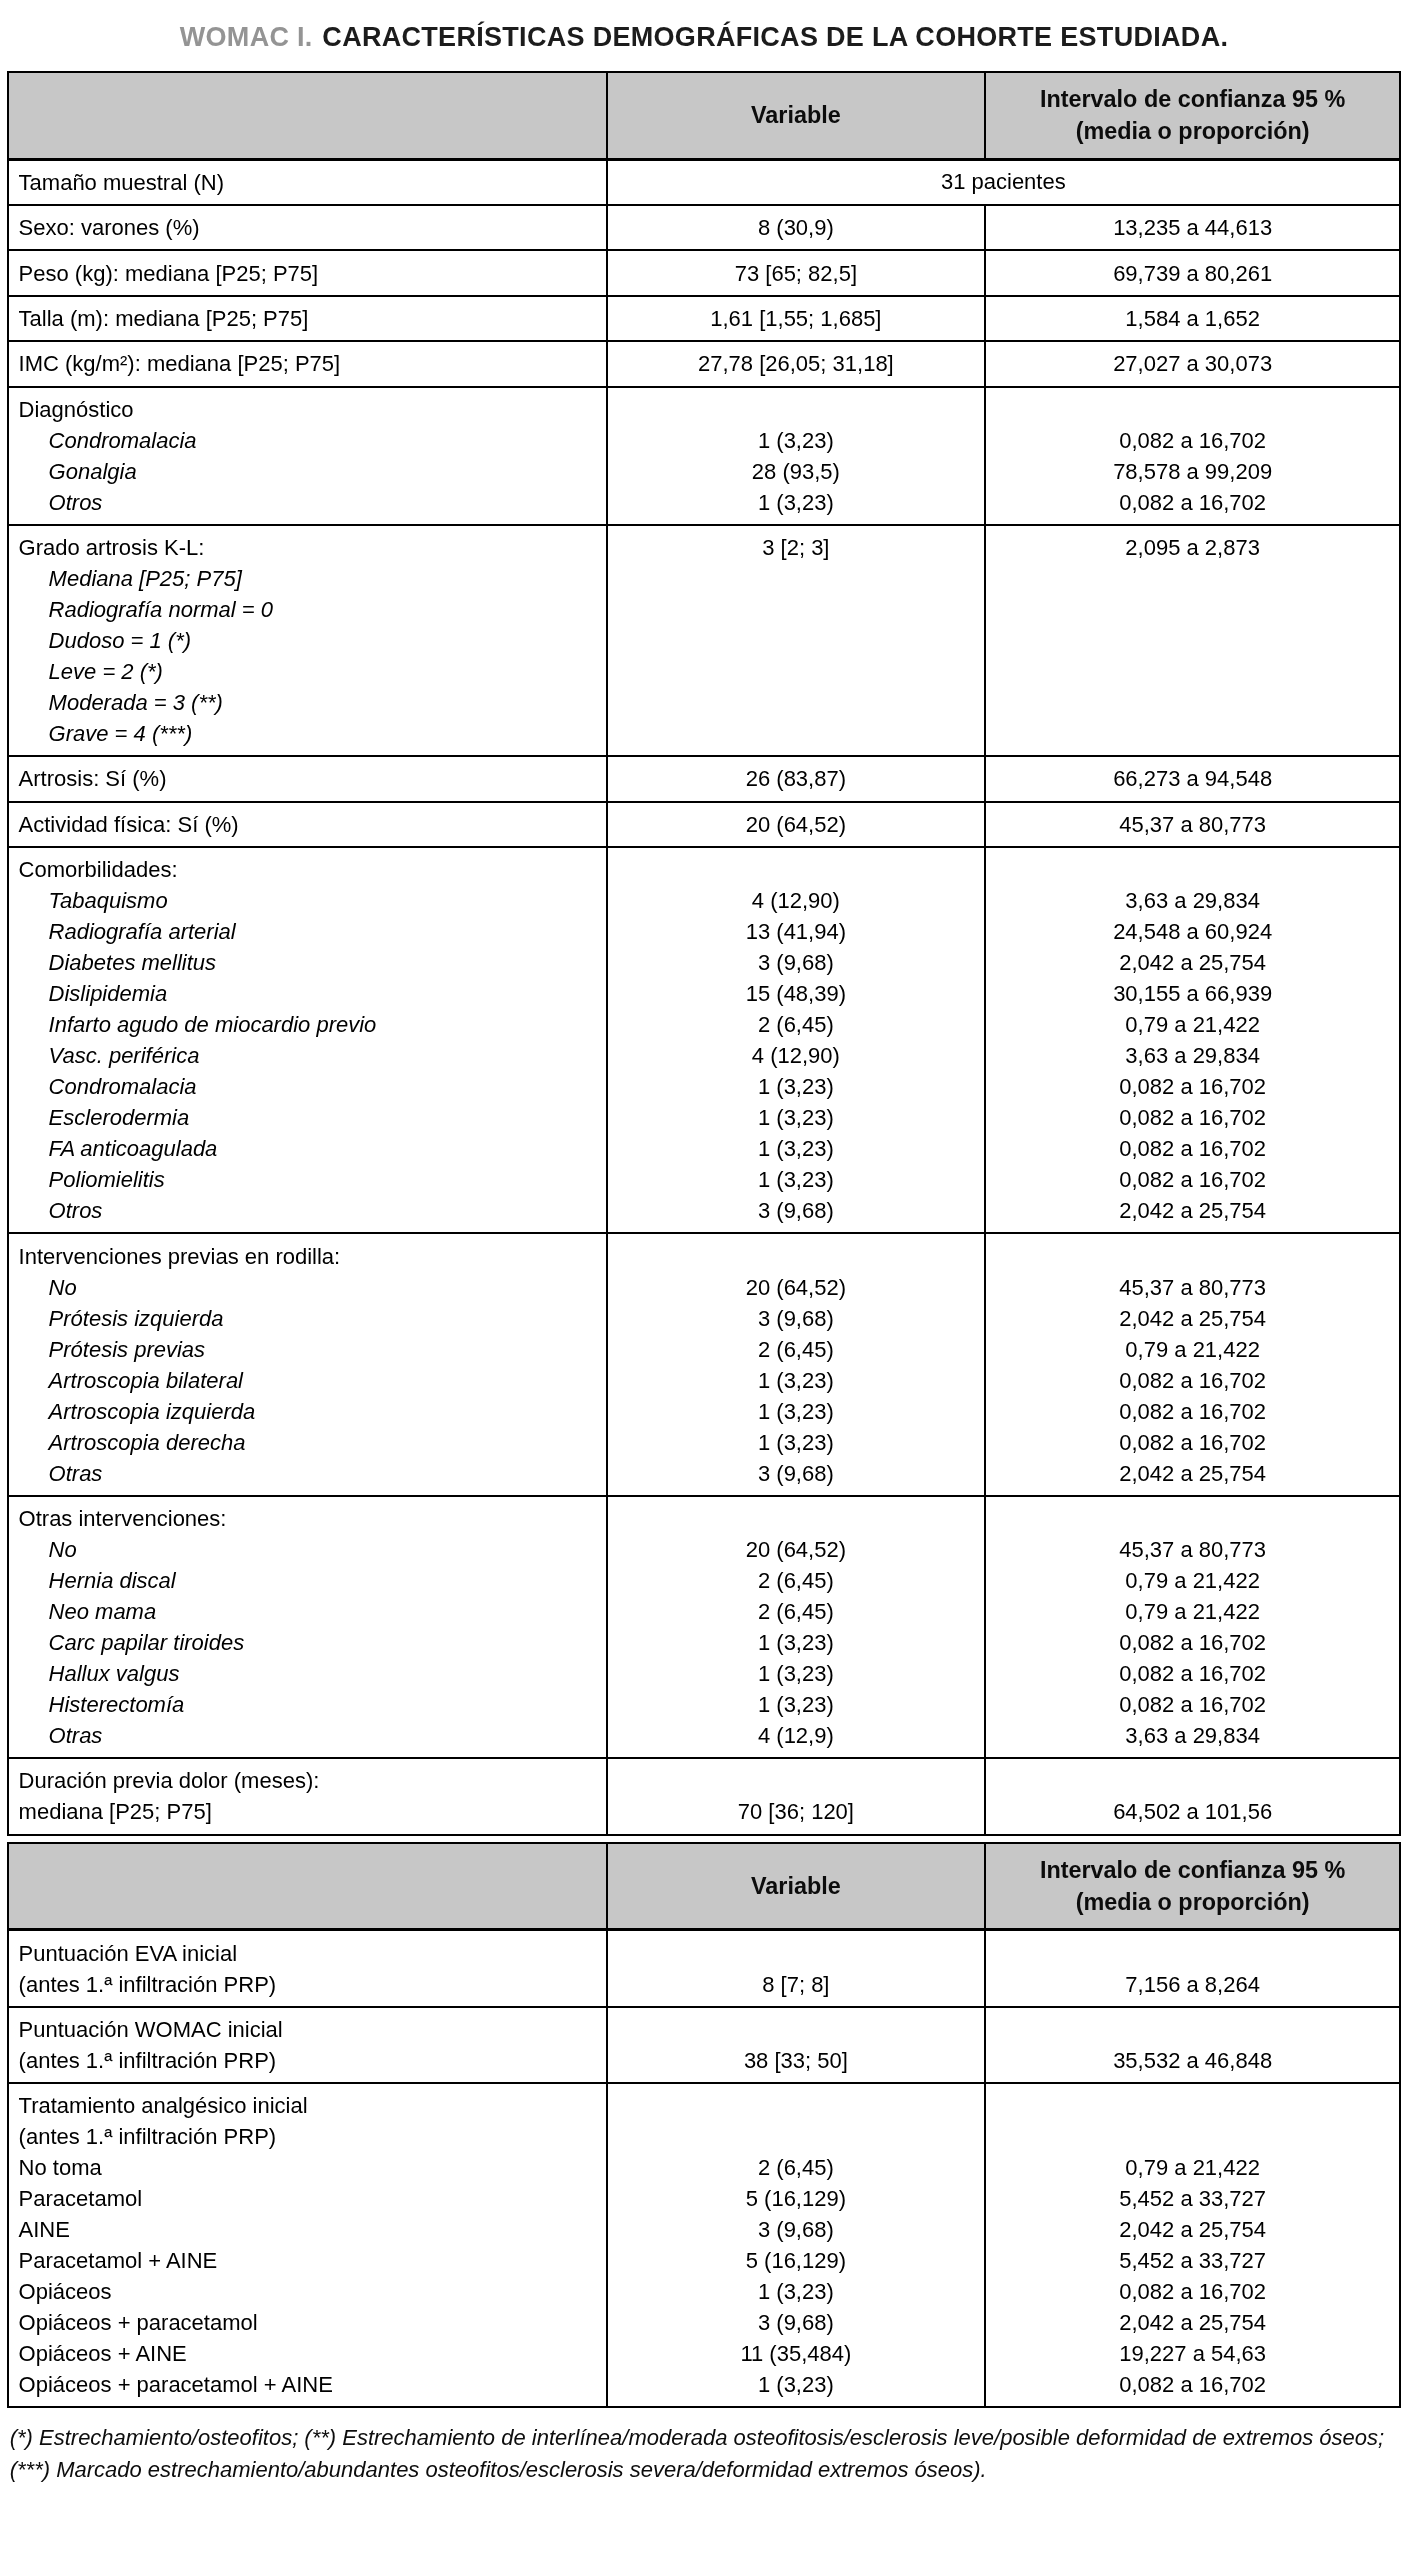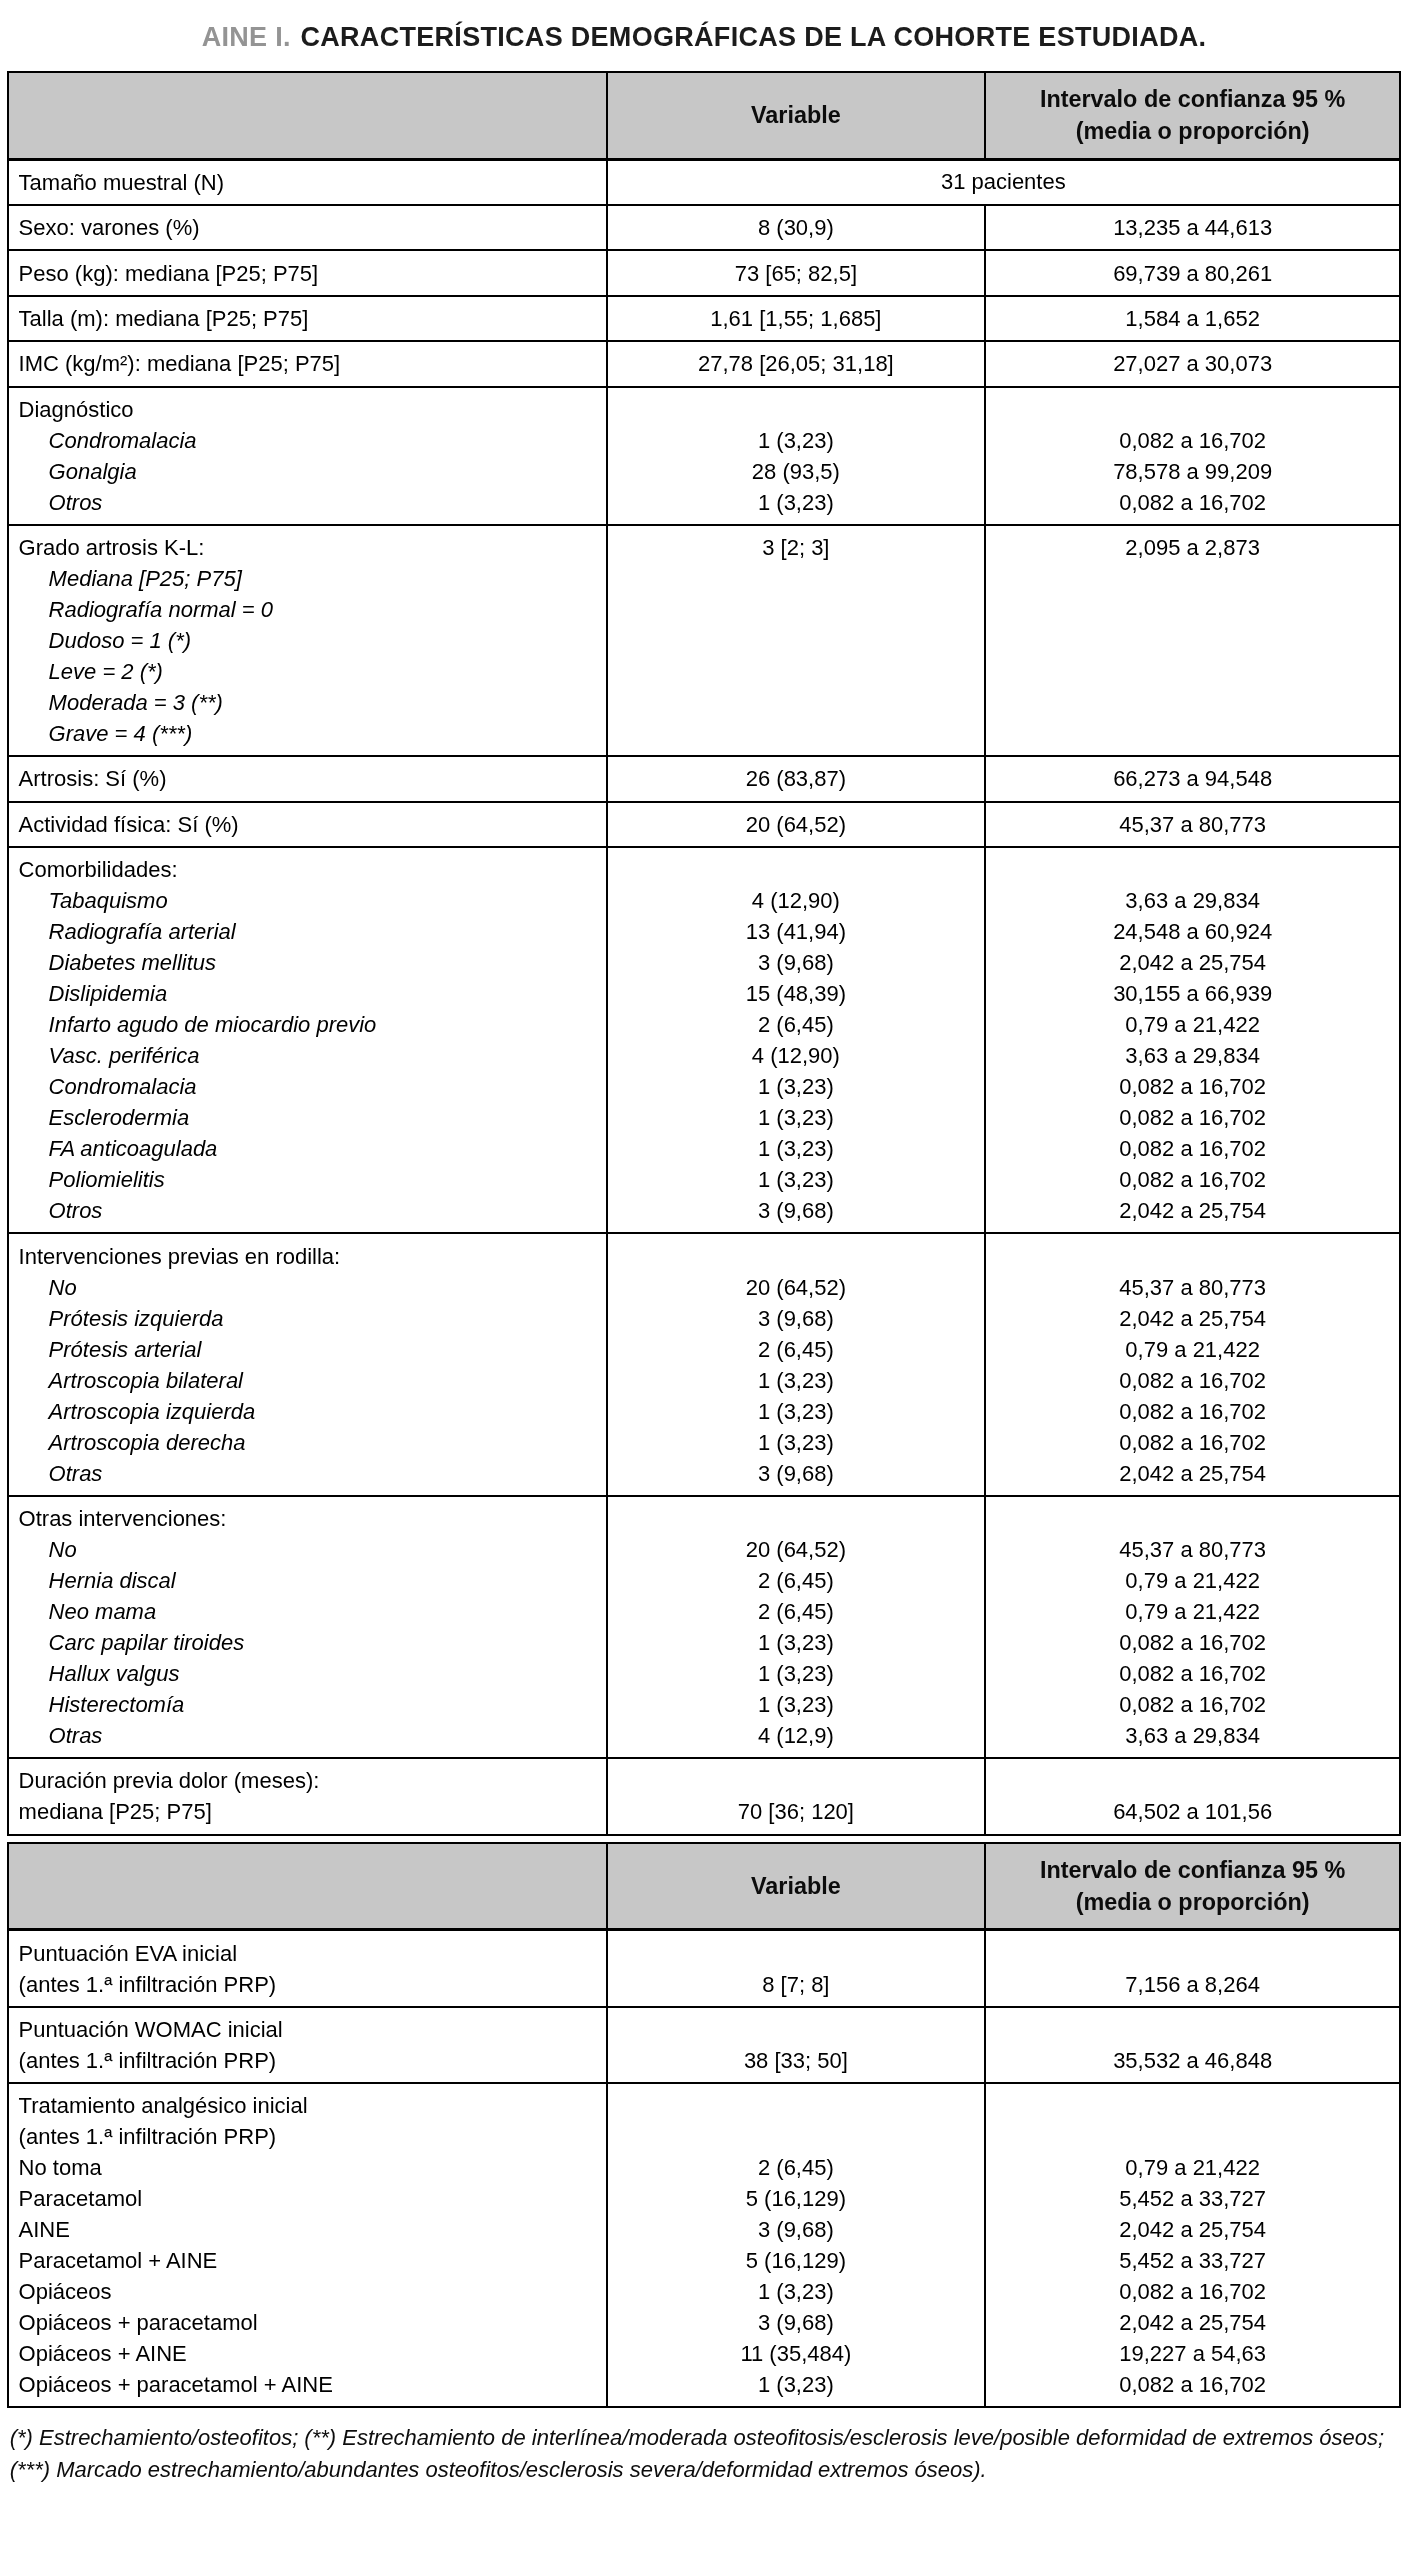--- a/index.html
+++ b/index.html
@@ -89,7 +89,7 @@
 <div class="page">
 
   <div class="title">
-    <span class="title-label">AINE I.</span><span>CARACTERÍSTICAS DEMOGRÁFICAS DE LA COHORTE ESTUDIADA.</span>
+    <span class="title-label">WOMAC I.</span><span>CARACTERÍSTICAS DEMOGRÁFICAS DE LA COHORTE ESTUDIADA.</span>
   </div>
 
   <table class="data">

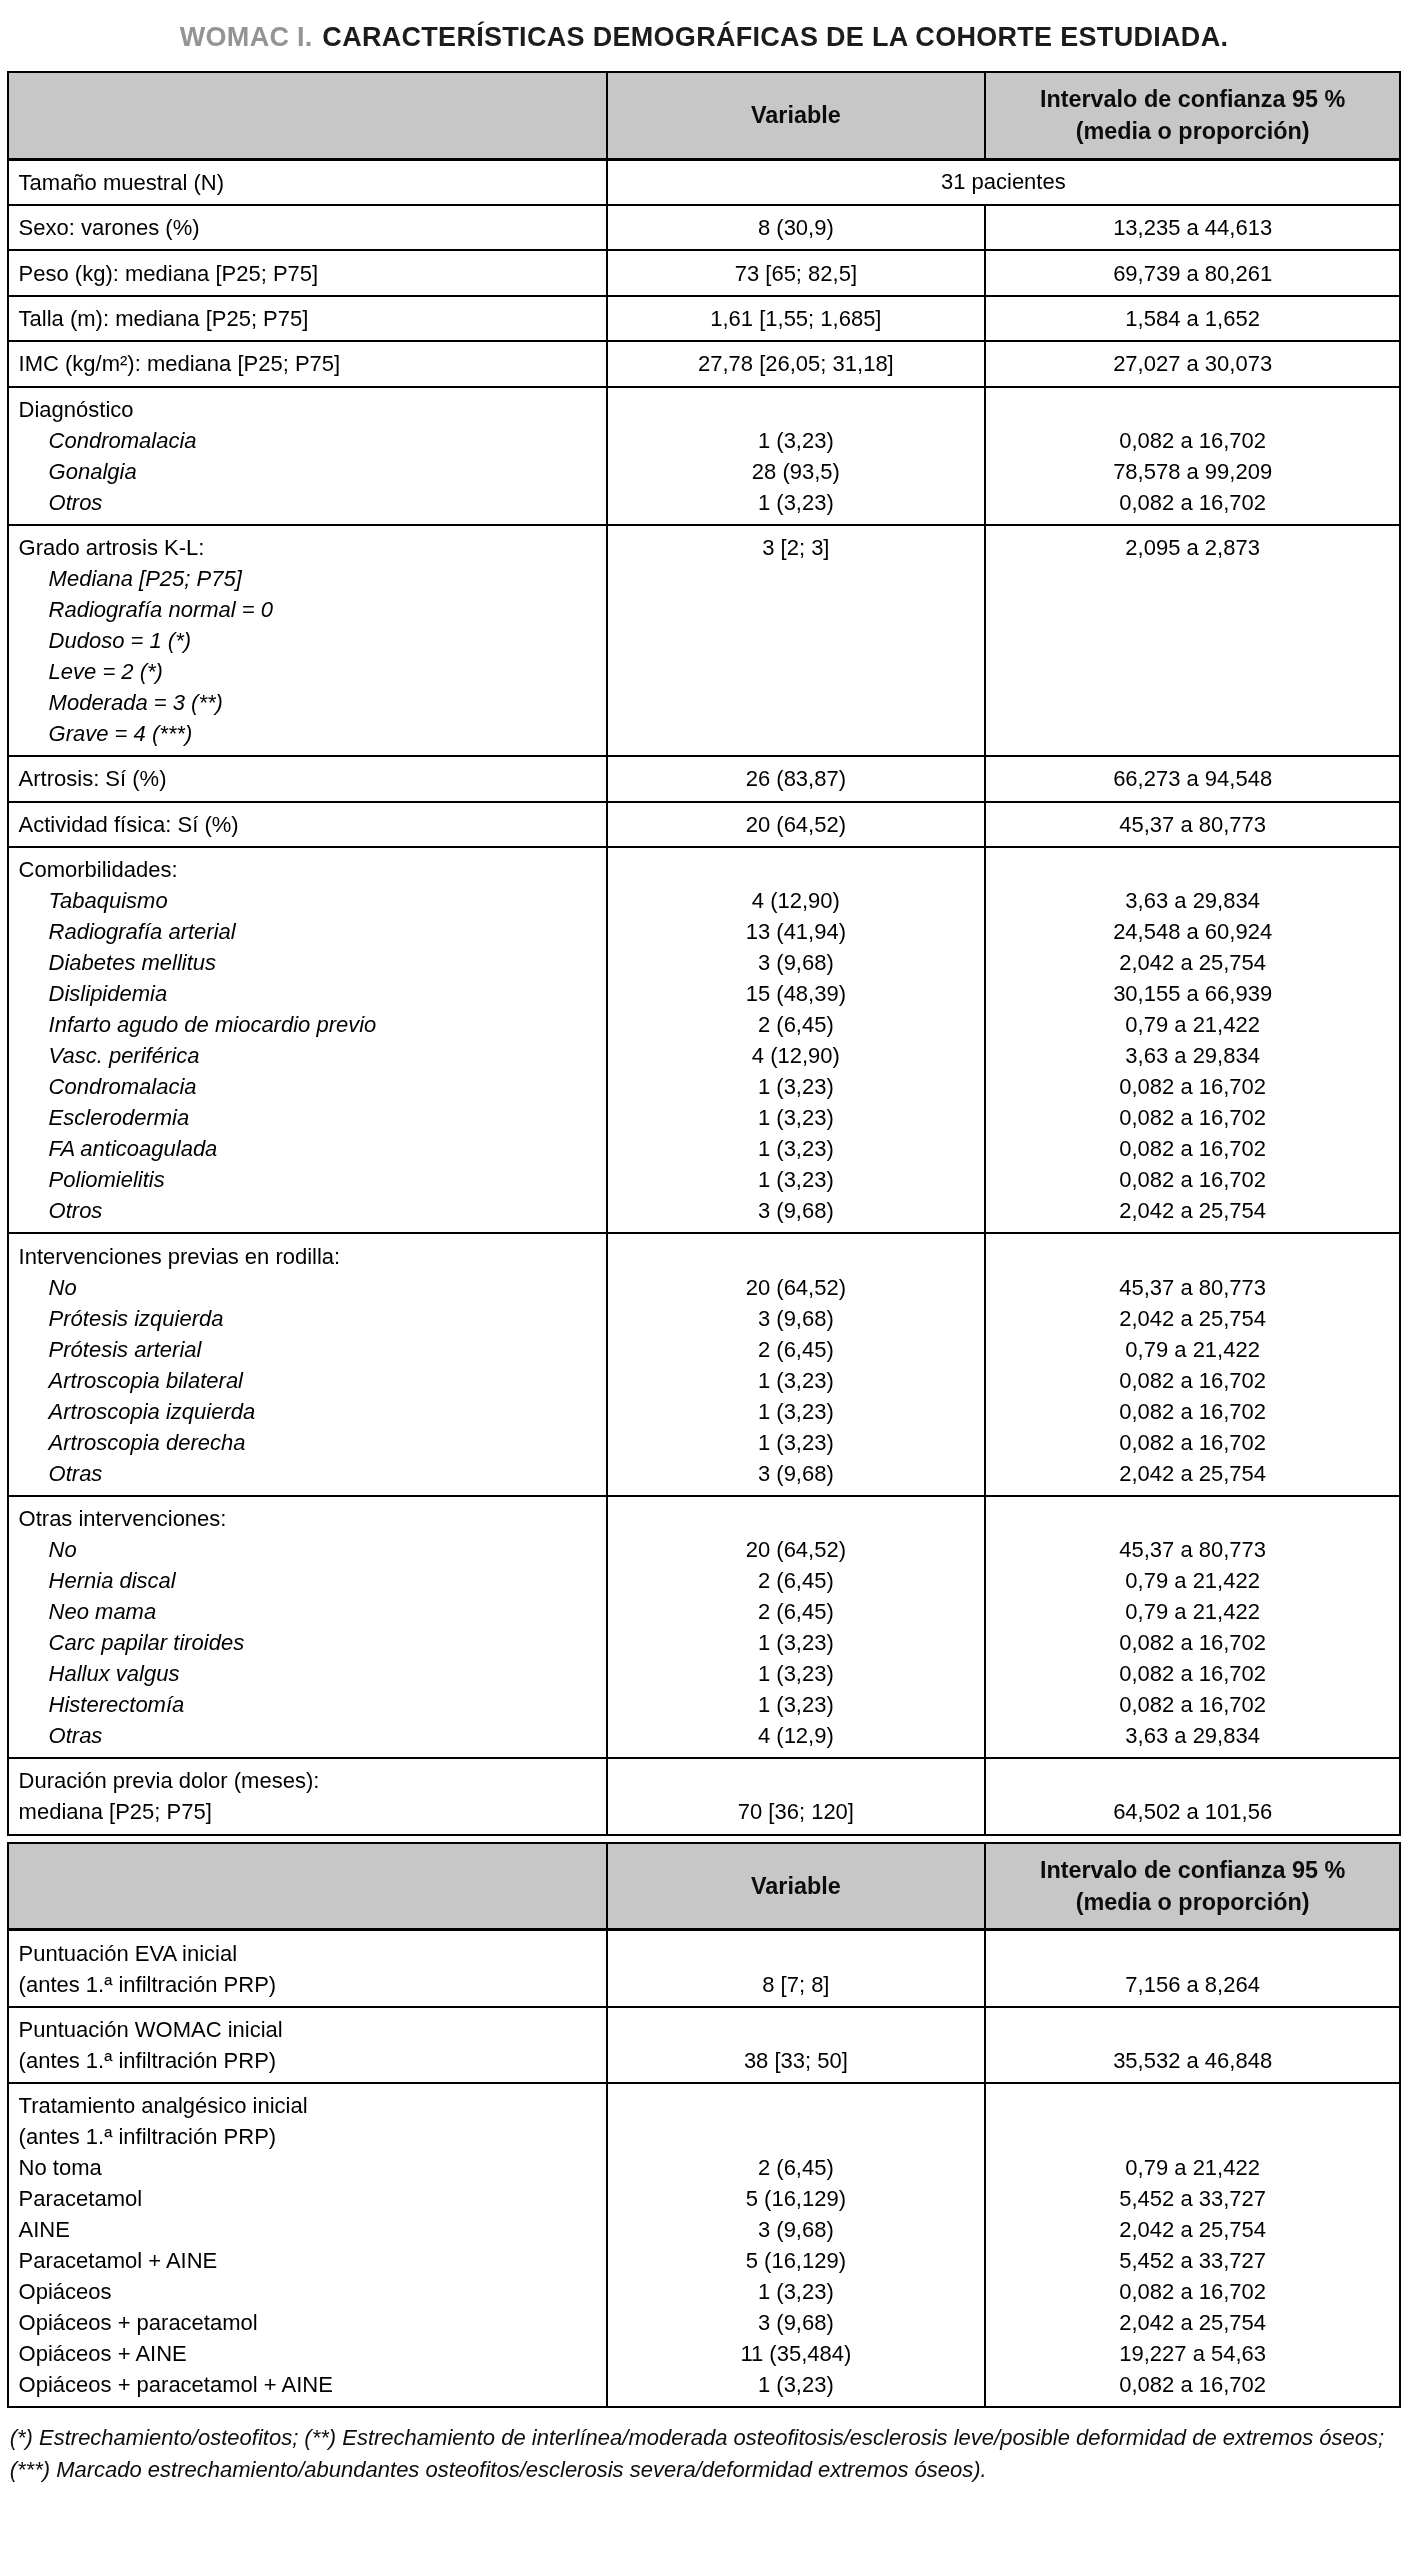--- a/index.html
+++ b/index.html
@@ -267,7 +267,7 @@
             <div class="ln">Intervenciones previas en rodilla:</div>
             <div class="ln ind">No</div>
             <div class="ln ind">Prótesis izquierda</div>
-            <div class="ln ind">Prótesis arterial</div>
+            <div class="ln ind">Prótesis previas</div>
             <div class="ln ind">Artroscopia bilateral</div>
             <div class="ln ind">Artroscopia izquierda</div>
             <div class="ln ind">Artroscopia derecha</div>

